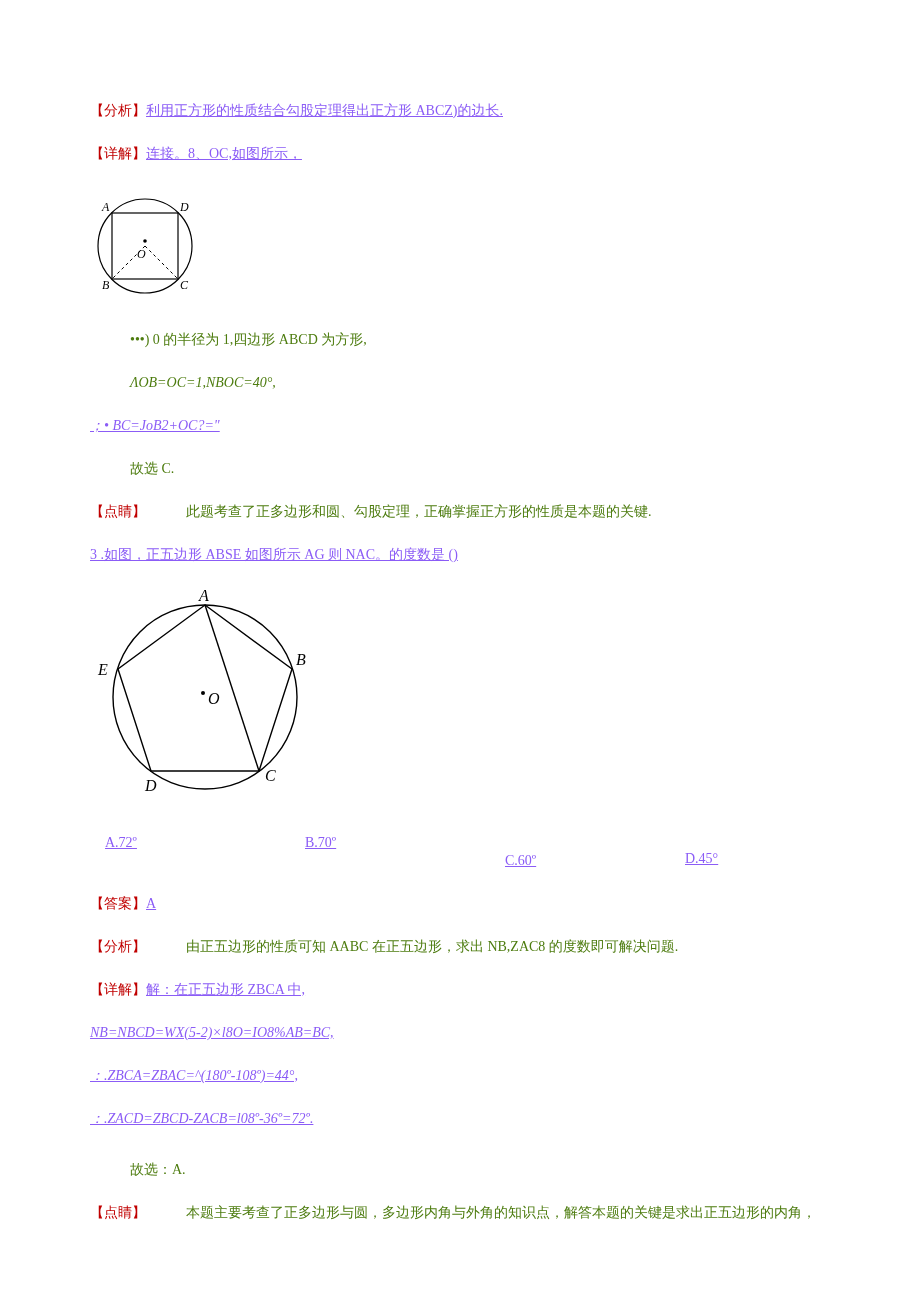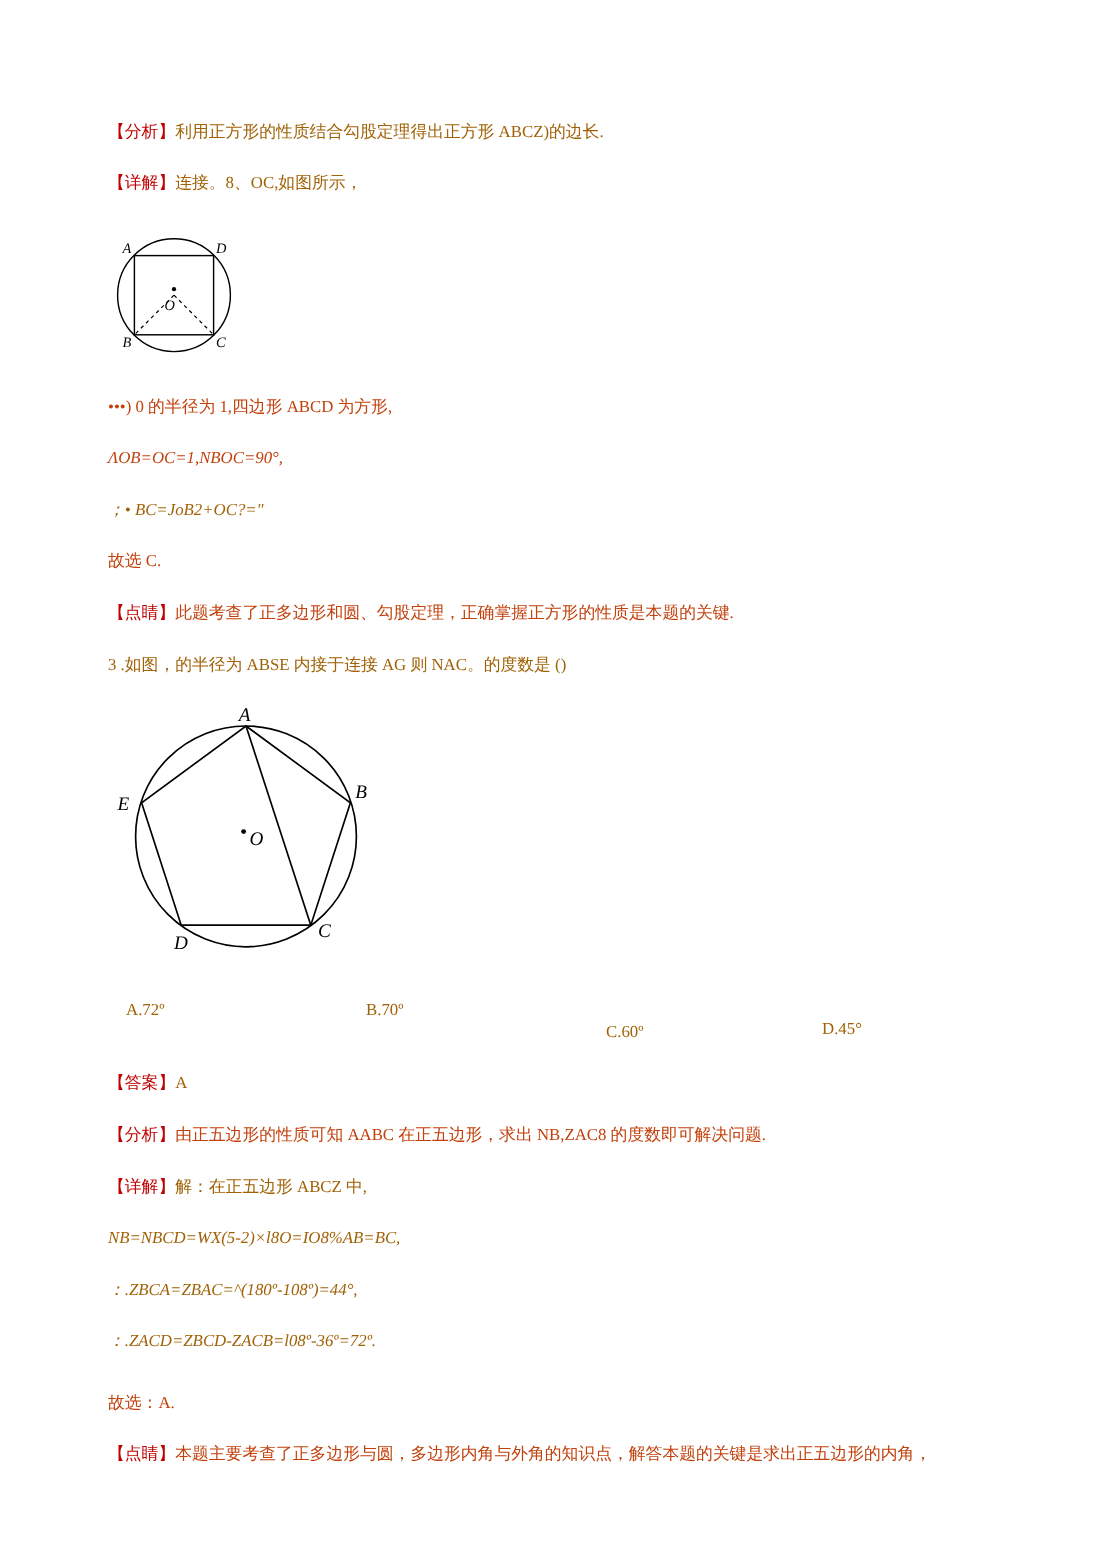--- a/index.html
+++ b/index.html
@@ -25,7 +25,7 @@
     font-family: "Times New Roman", serif;
   }
   .red { color: #c2410c; }
-  .black { color: #a16207; }
+  .black { color: #8b5cf6; text-decoration: underline; }
   .label-tag { 
     color: #c00000;
     font-family: "SimSun", serif;

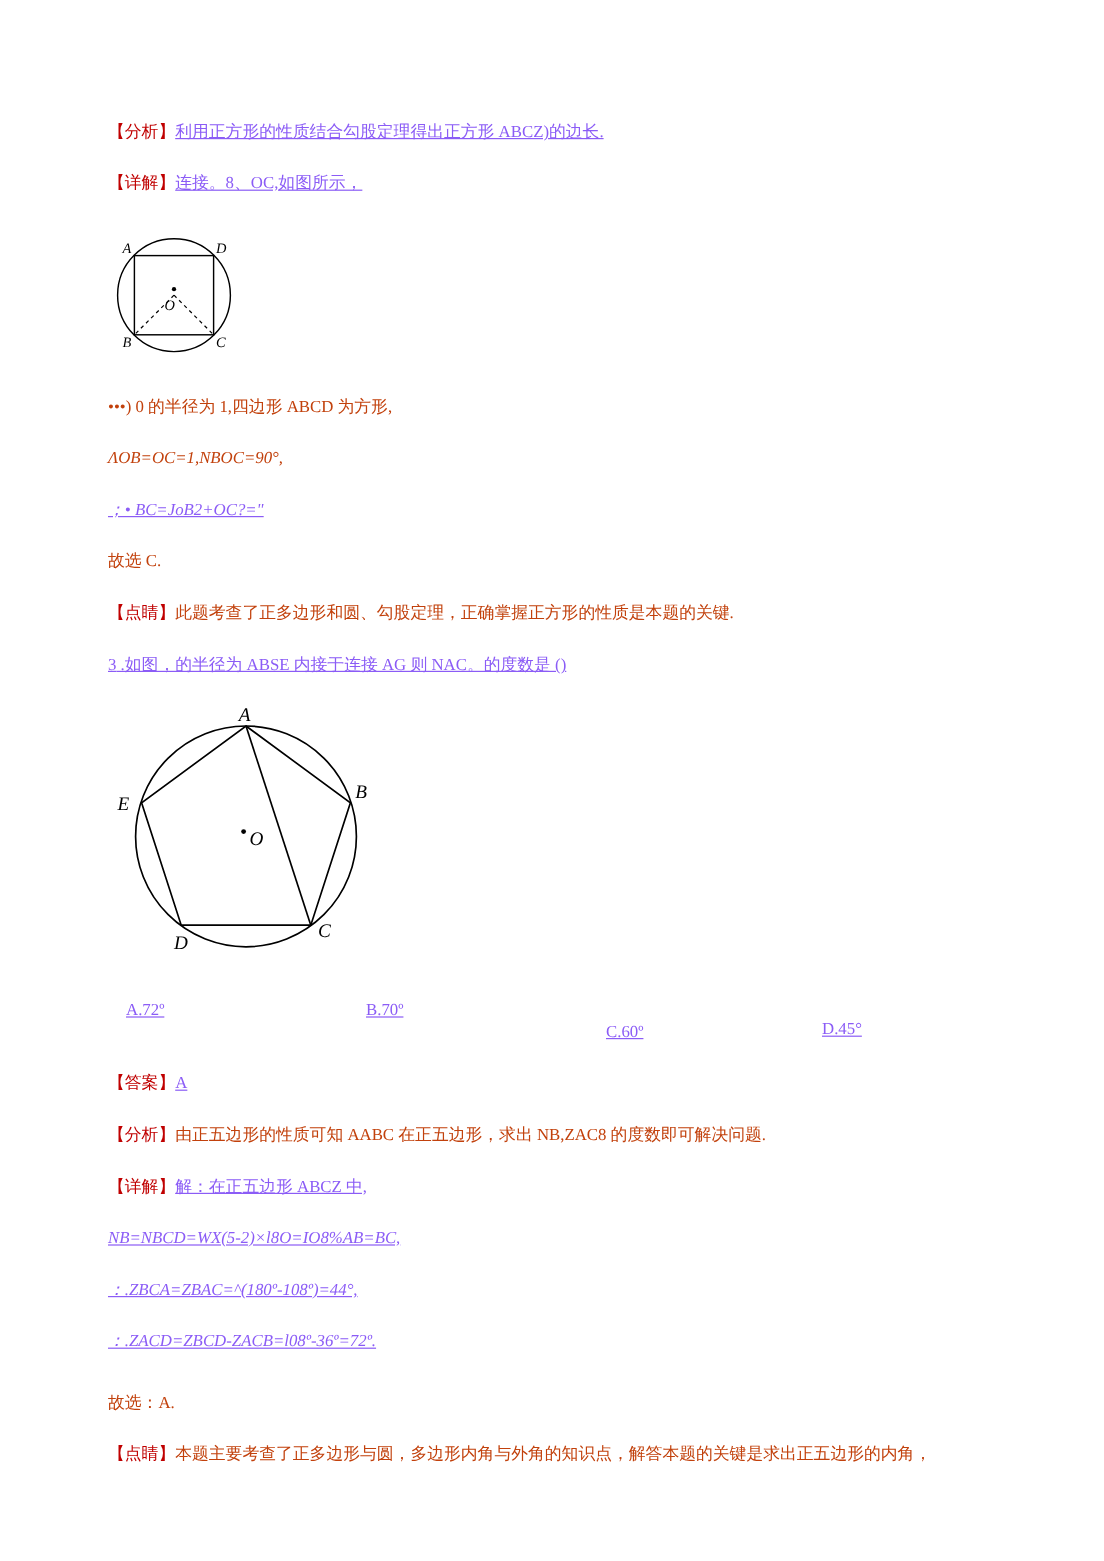--- a/index.html
+++ b/index.html
@@ -24,7 +24,7 @@
     font-style: italic;
     font-family: "Times New Roman", serif;
   }
-  .red { color: #c2410c; }
+  .red { color: #4d7c0f; margin-left: 40px; }
   .black { color: #8b5cf6; text-decoration: underline; }
   .label-tag { 
     color: #c00000;

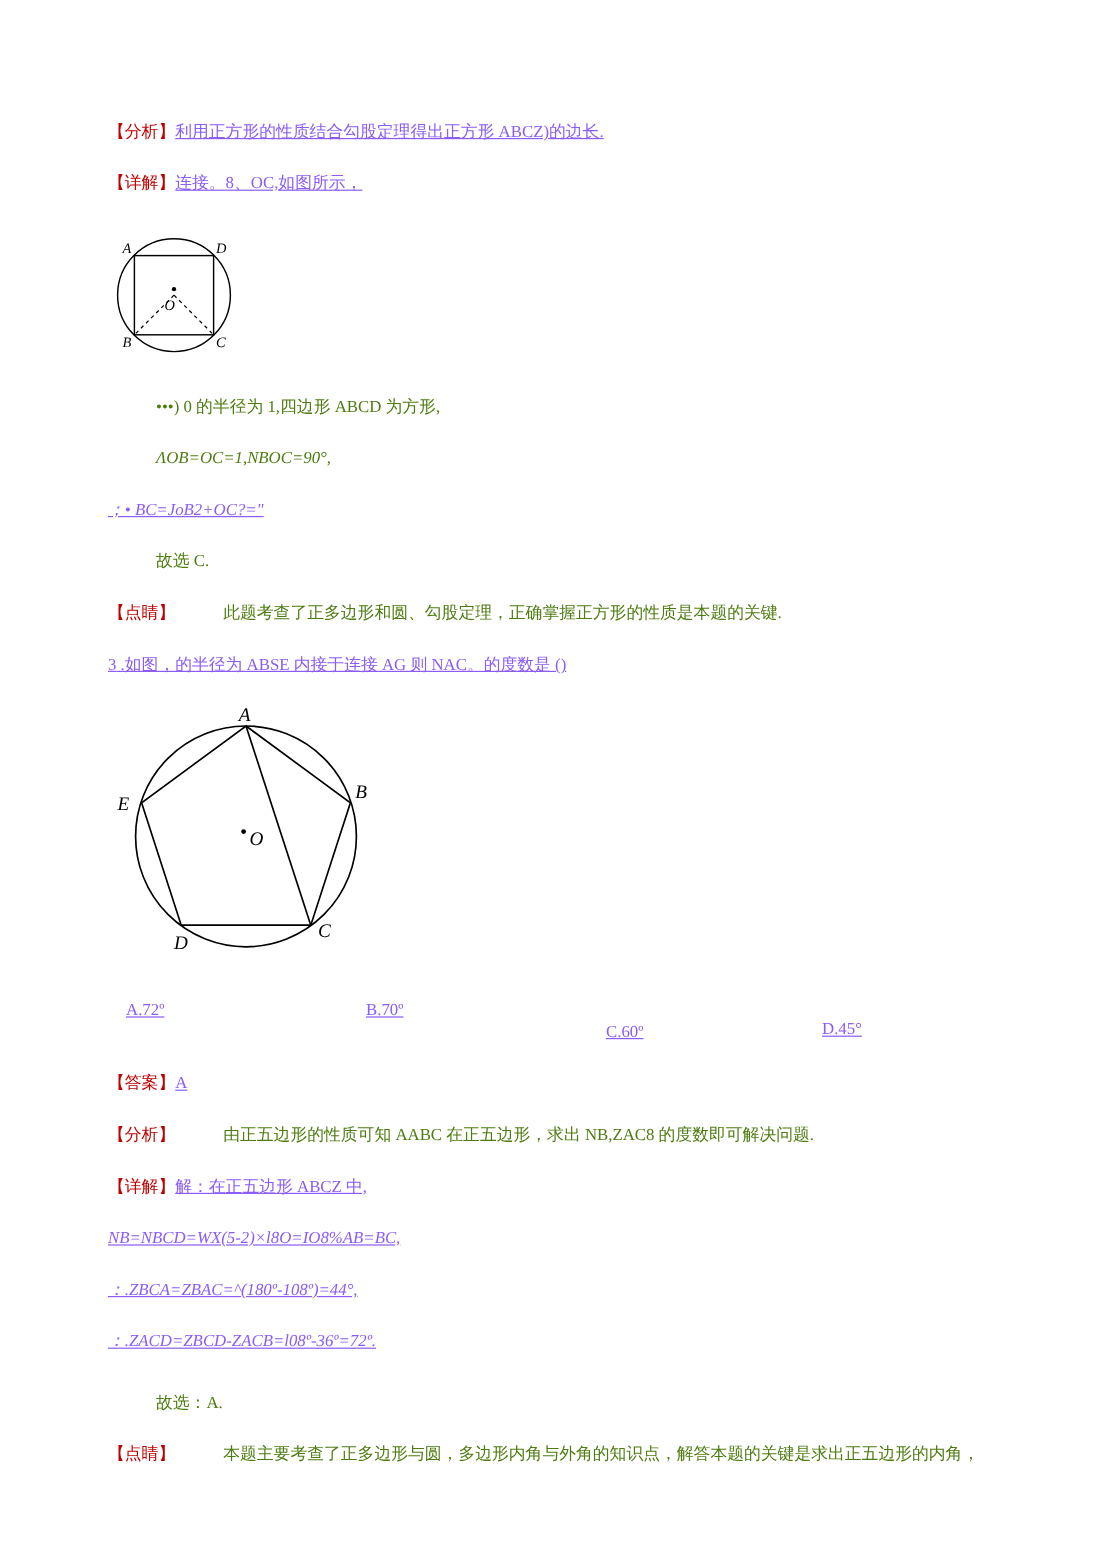--- a/index.html
+++ b/index.html
@@ -70,7 +70,7 @@
 </div>
 
 <div class="line red">•••) 0 的半径为 1,四边形 ABCD 为方形,</div>
-<div class="math-line red">ΛOB=OC=1,NBOC=90°,</div>
+<div class="math-line red">ΛOB=OC=1,NBOC=40°,</div>
 <div class="math-line black">；• BC=JoB2+OC?="</div>
 <div class="line red">故选 C.</div>
 

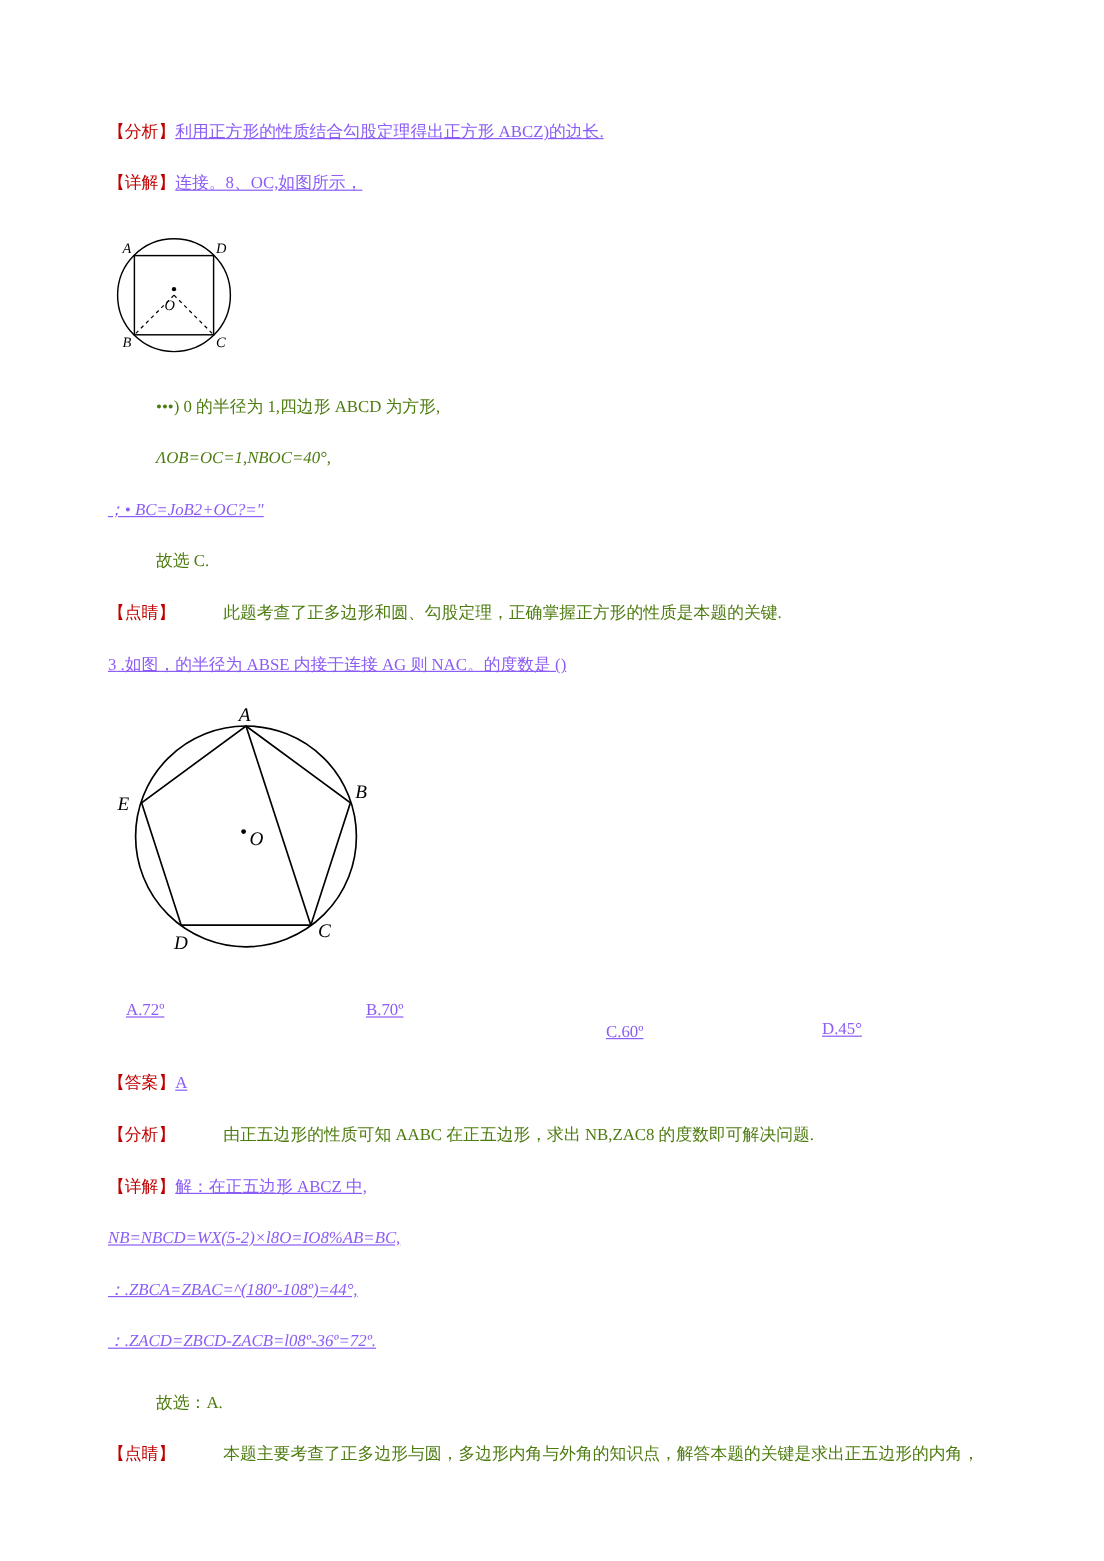--- a/index.html
+++ b/index.html
@@ -79,7 +79,7 @@
 </div>
 
 <div class="line black">
-  <span>3</span><span> .如图，的半径为 ABSE 内接于连接 AG 则 NAC。的度数是 ()</span>
+  <span>3</span><span> .如图，正五边形 ABSE 如图所示 AG 则 NAC。的度数是 ()</span>
 </div>
 
 <div class="fig">

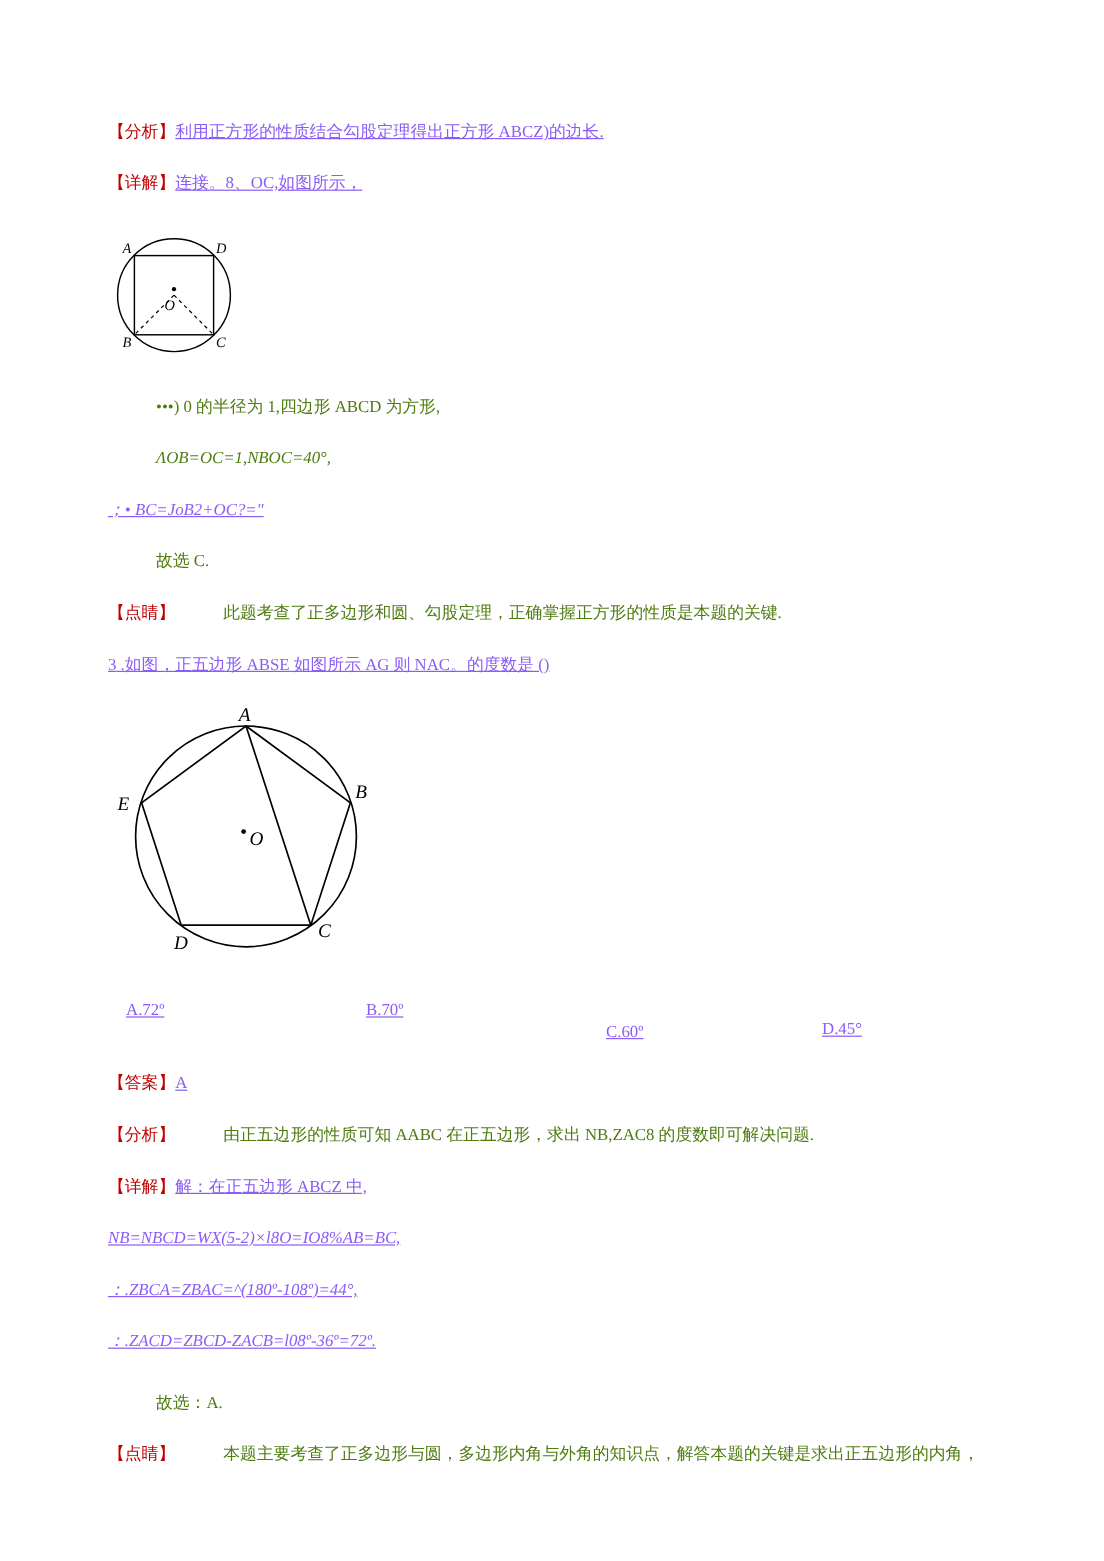--- a/index.html
+++ b/index.html
@@ -114,7 +114,7 @@
 </div>
 
 <div class="line">
-  <span class="label-tag">【详解】</span><span class="black">解：在正五边形 ABCZ 中,</span>
+  <span class="label-tag">【详解】</span><span class="black">解：在正五边形 ZBCA 中,</span>
 </div>
 
 <div class="math-line black">NB=NBCD=WX(5-2)×l8O=IO8%AB=BC,</div>

